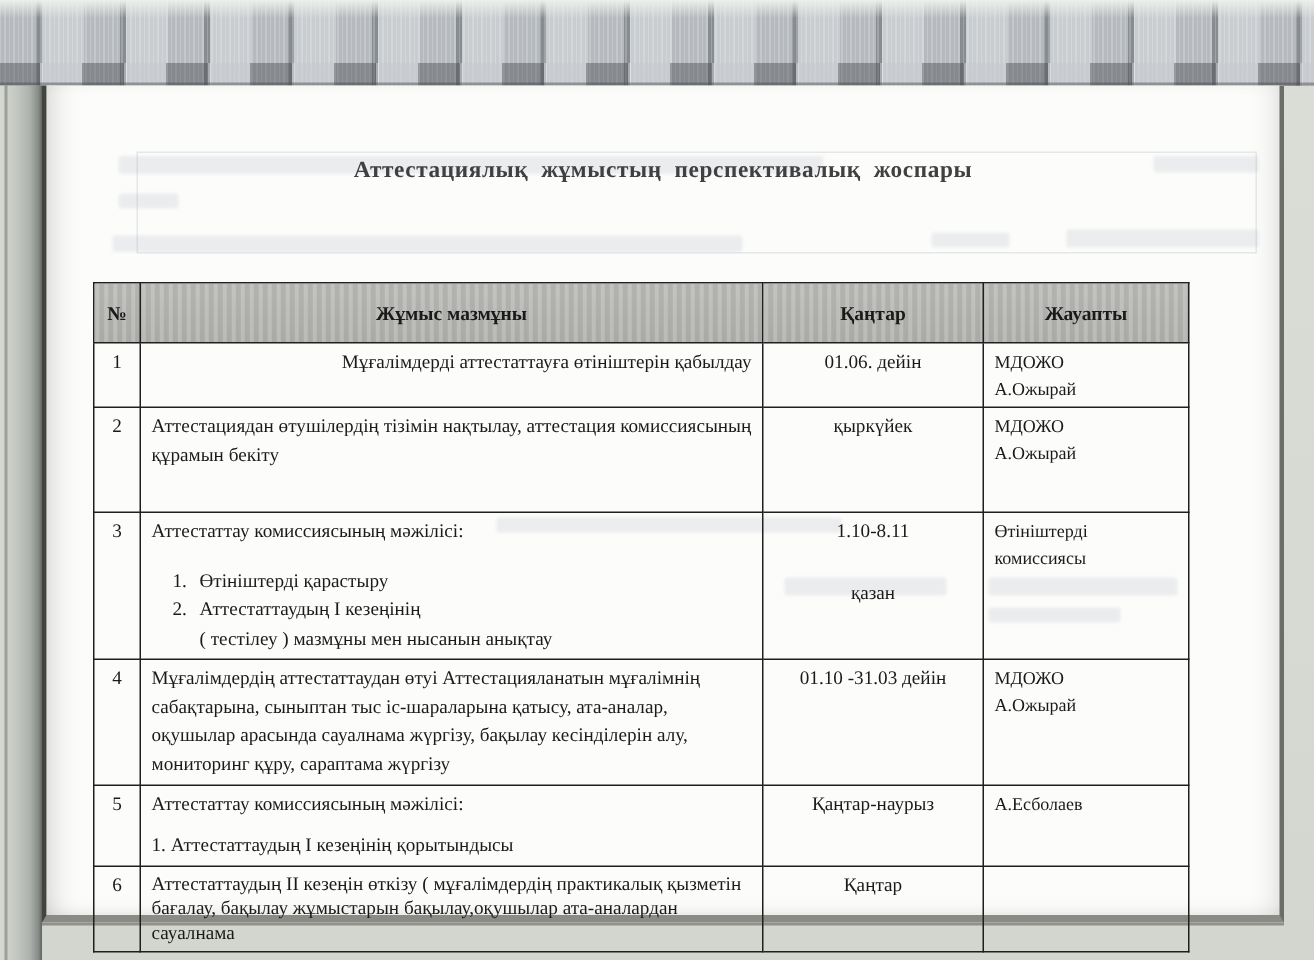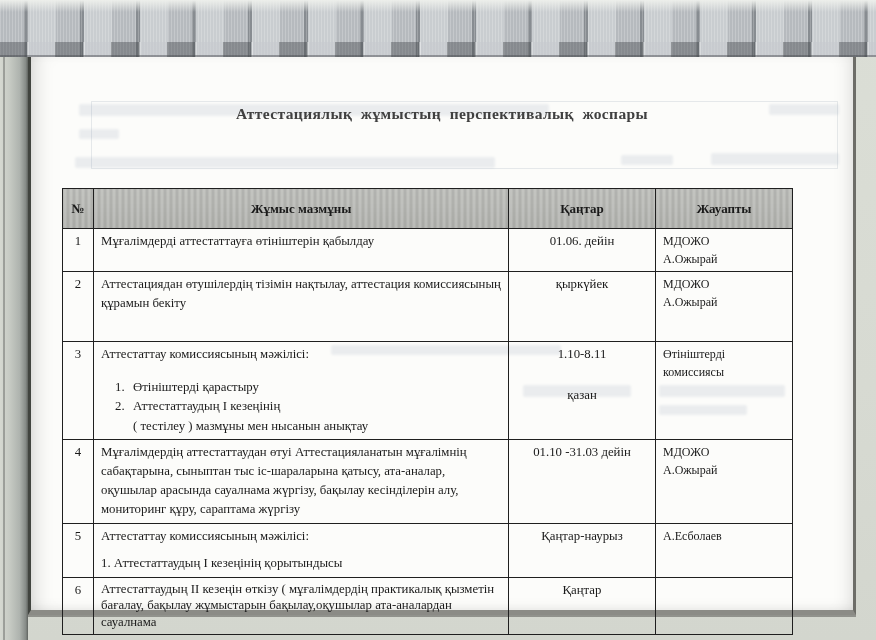--- a/index.html
+++ b/index.html
@@ -96,7 +96,7 @@
   td.num  { text-align:center; }
   td.time { text-align:center;border-radius:13px; }
   td.resp { font-size:12px; }
-  td.center-cell { text-align:left; }
+  td.center-cell { text-align:right; }
 
   .li { display:flex; padding-left:14px; }
   .li-num { width:18px; flex:none; }

